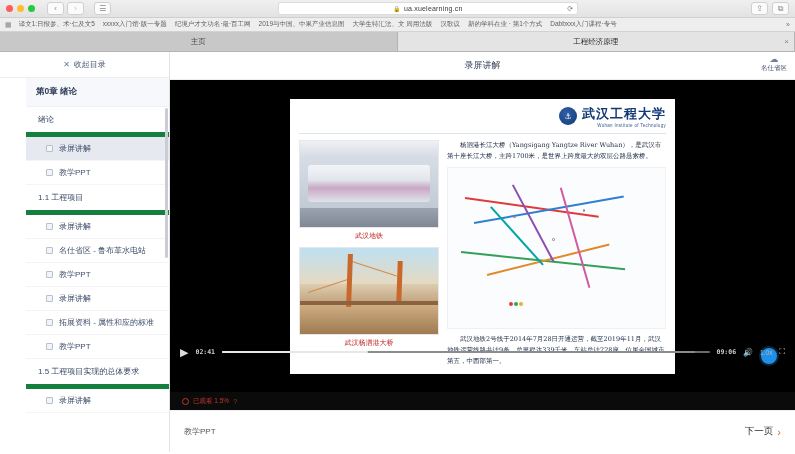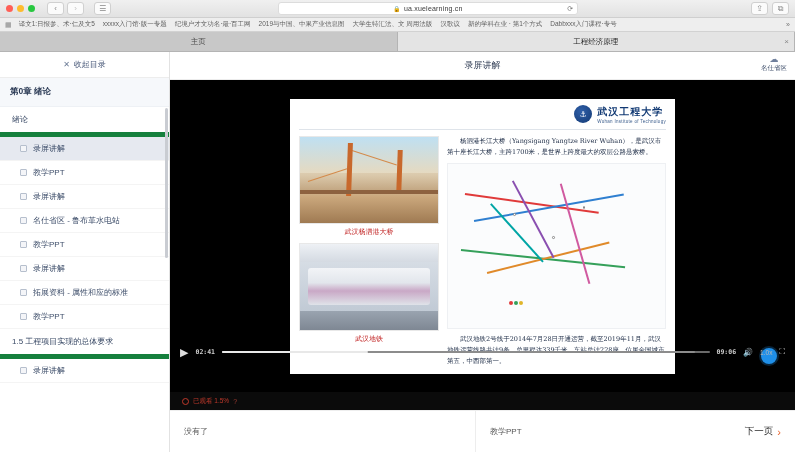--- a/index.html
+++ b/index.html
@@ -69,7 +69,7 @@
     gap:4px; font-size:8px; color:#4a5a7a; border-bottom:1px solid #ededed;
   }
   .x-ico { font-size:8px; color:#6a7a95; }
-  .toc { flex:1; overflow:hidden; position:relative; }
+  .toc { flex:1; overflow:hidden; position:relative;margin-left:26px; }
   .chapter {
     padding:8px 10px; font-size:8.5px; font-weight:bold; color:#2b3a55;
     background:#f6f8fb; border-bottom:1px solid #eef1f5;

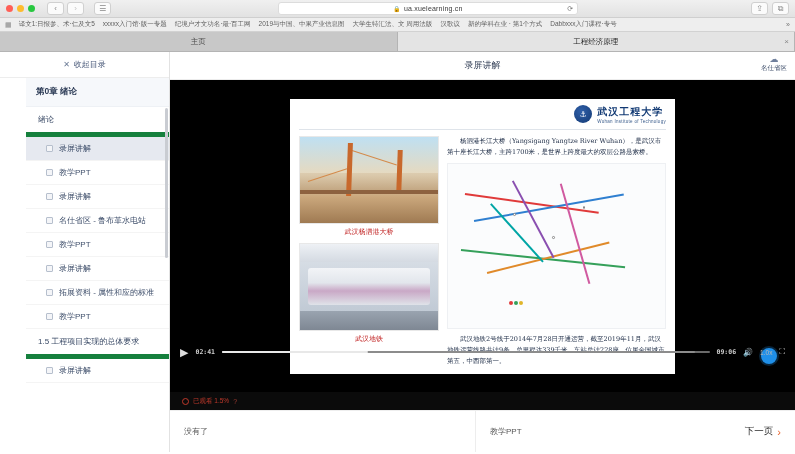--- a/index.html
+++ b/index.html
@@ -121,7 +121,7 @@
     display:flex; align-items:center; justify-content:center;
     color:#fff; font-size:8px;
   }
-  .logo-cn { font-size:10px; color:#123a74; font-weight:bold; letter-spacing:1px;
+  .logo-cn { font-size:13px; color:#123a74; font-weight:bold; letter-spacing:1px;
              font-family:"DejaVu Serif",serif; }
   .logo-en { font-size:4.5px; color:#3a5c8c; letter-spacing:.3px; text-align:right; }
   .slide-rule { height:1px; background:#dfe4ea; margin:5px 0 6px; }

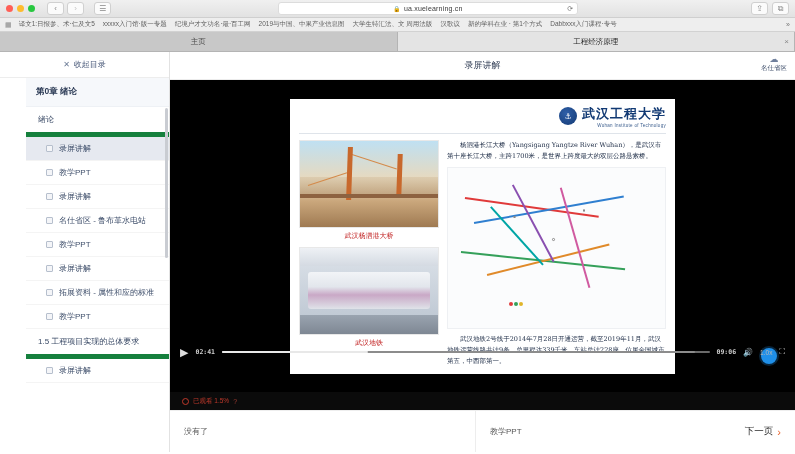--- a/index.html
+++ b/index.html
@@ -294,6 +294,7 @@
         <span class="chk"></span>
         <span>教学PPT</span>
       </div>
+      <div class="section">1.1 工程项目</div>
       <div class="leaf">
         <span class="chk"></span>
         <span>录屏讲解</span>

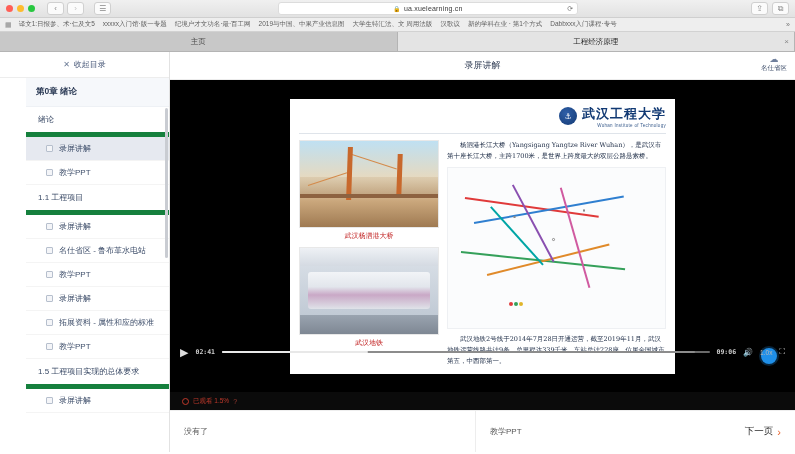--- a/index.html
+++ b/index.html
@@ -352,6 +352,14 @@
         <div class="slide-body">
           <div class="col-l">
             <div>
+              <div class="photo metro">
+                <div class="ceiling"></div>
+                <div class="train"></div>
+                <div class="platform"></div>
+              </div>
+              <div class="cap">武汉地铁</div>
+            </div>
+            <div>
               <div class="photo bridge">
                 <div class="bridge-city"></div>
                 <div class="cable" style="left:6%;top:52%;width:30%;transform:rotate(-18deg);"></div>
@@ -361,14 +369,6 @@
                 <div class="bridge-deck"></div>
               </div>
               <div class="cap">武汉杨泗港大桥</div>
-            </div>
-            <div>
-              <div class="photo metro">
-                <div class="ceiling"></div>
-                <div class="train"></div>
-                <div class="platform"></div>
-              </div>
-              <div class="cap">武汉地铁</div>
             </div>
           </div>
 

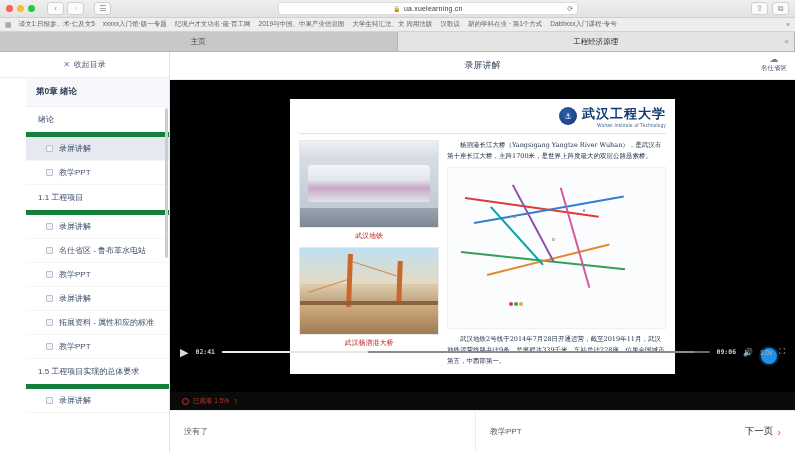--- a/index.html
+++ b/index.html
@@ -419,9 +419,6 @@
     </div>
 
     <div class="footbar">
-      <div class="foot-l">
-        <span>没有了</span>
-      </div>
       <div class="foot-r">
         <span>教学PPT</span>
         <span class="next">

